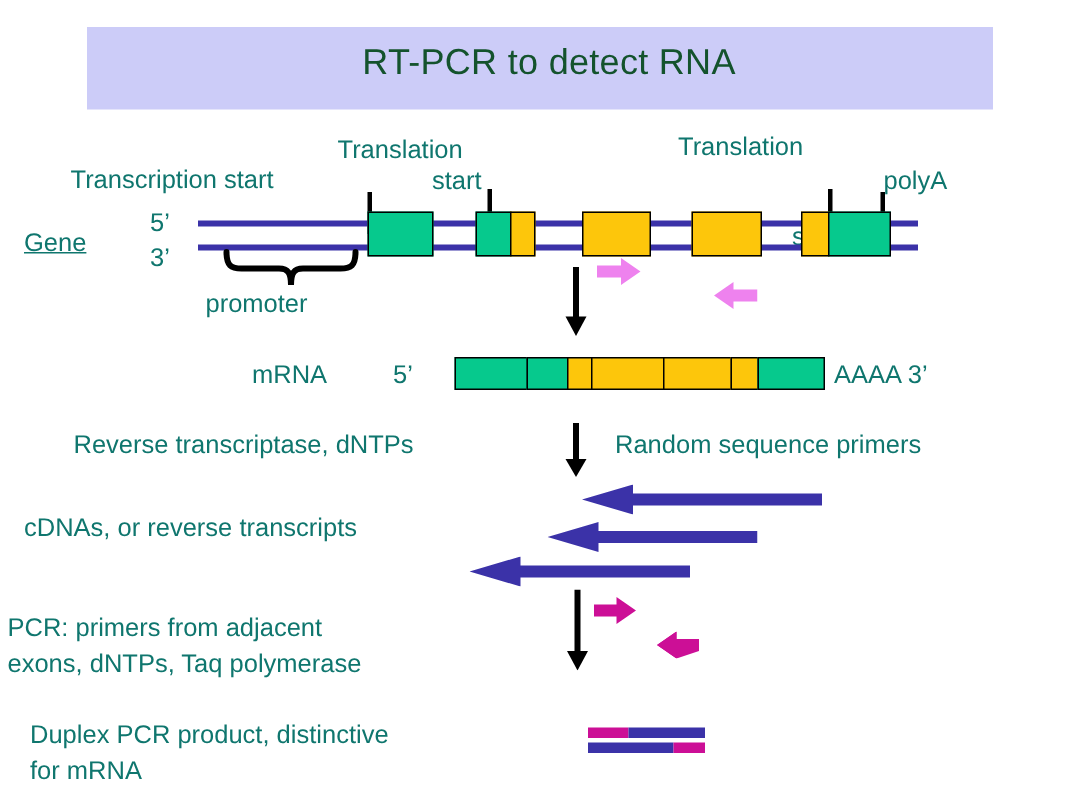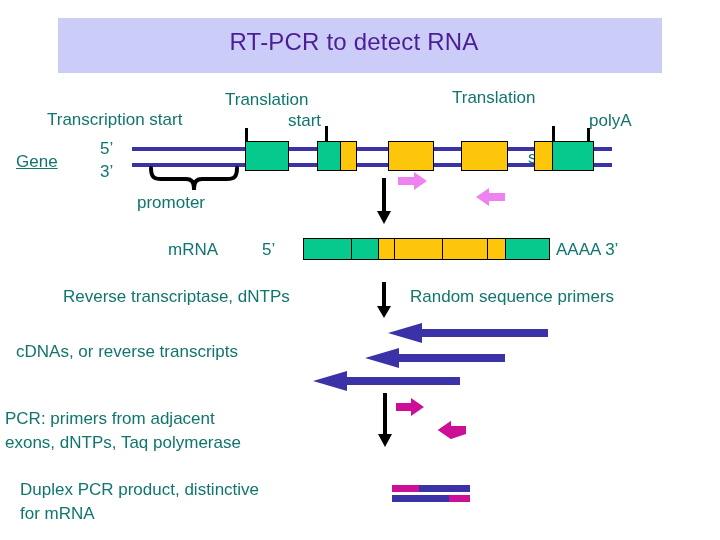--- a/index.html
+++ b/index.html
@@ -32,12 +32,12 @@
     background: #ccccf8;
   }
   #title-text {
-    left: 52px;
+    left: 64px;
     top: 28px;
     width: 604px;
     text-align: center;
     font-size: 24px;
-    color: #4c1d95;
+    color: #14532d;
     letter-spacing: 0.2px;
   }
 

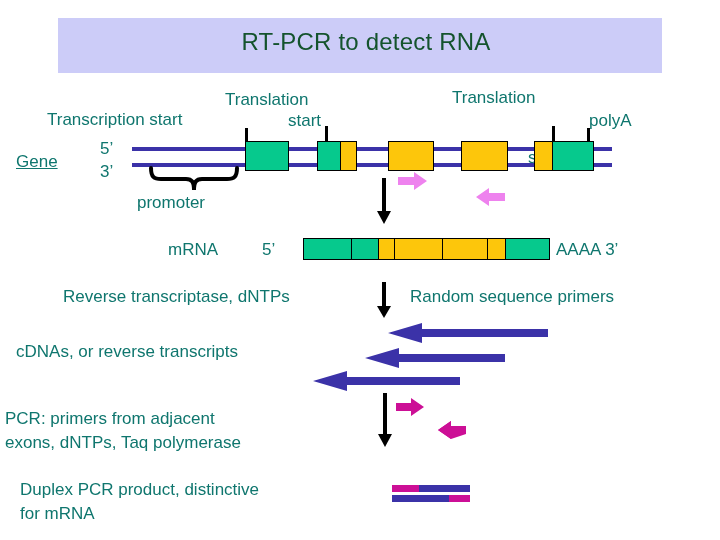--- a/index.html
+++ b/index.html
@@ -157,7 +157,7 @@
 
   <div class="abs lbl" style="left:556px; top:240px;">AAAA 3’</div>
 
-  <div class="abs lbl" style="left:63px; top:287px;text-align:center;">Reverse transcriptase, dNTPs</div>
+  <div class="abs lbl" style="left:49px; top:287px;text-align:center;">Reverse transcriptase, dNTPs</div>
 
   <svg class="abs" style="left:374px; top:282px;" width="20" height="36" viewBox="0 0 20 36">
     <line x1="10" y1="0" x2="10" y2="27" stroke="#000000" stroke-width="4"></line>

